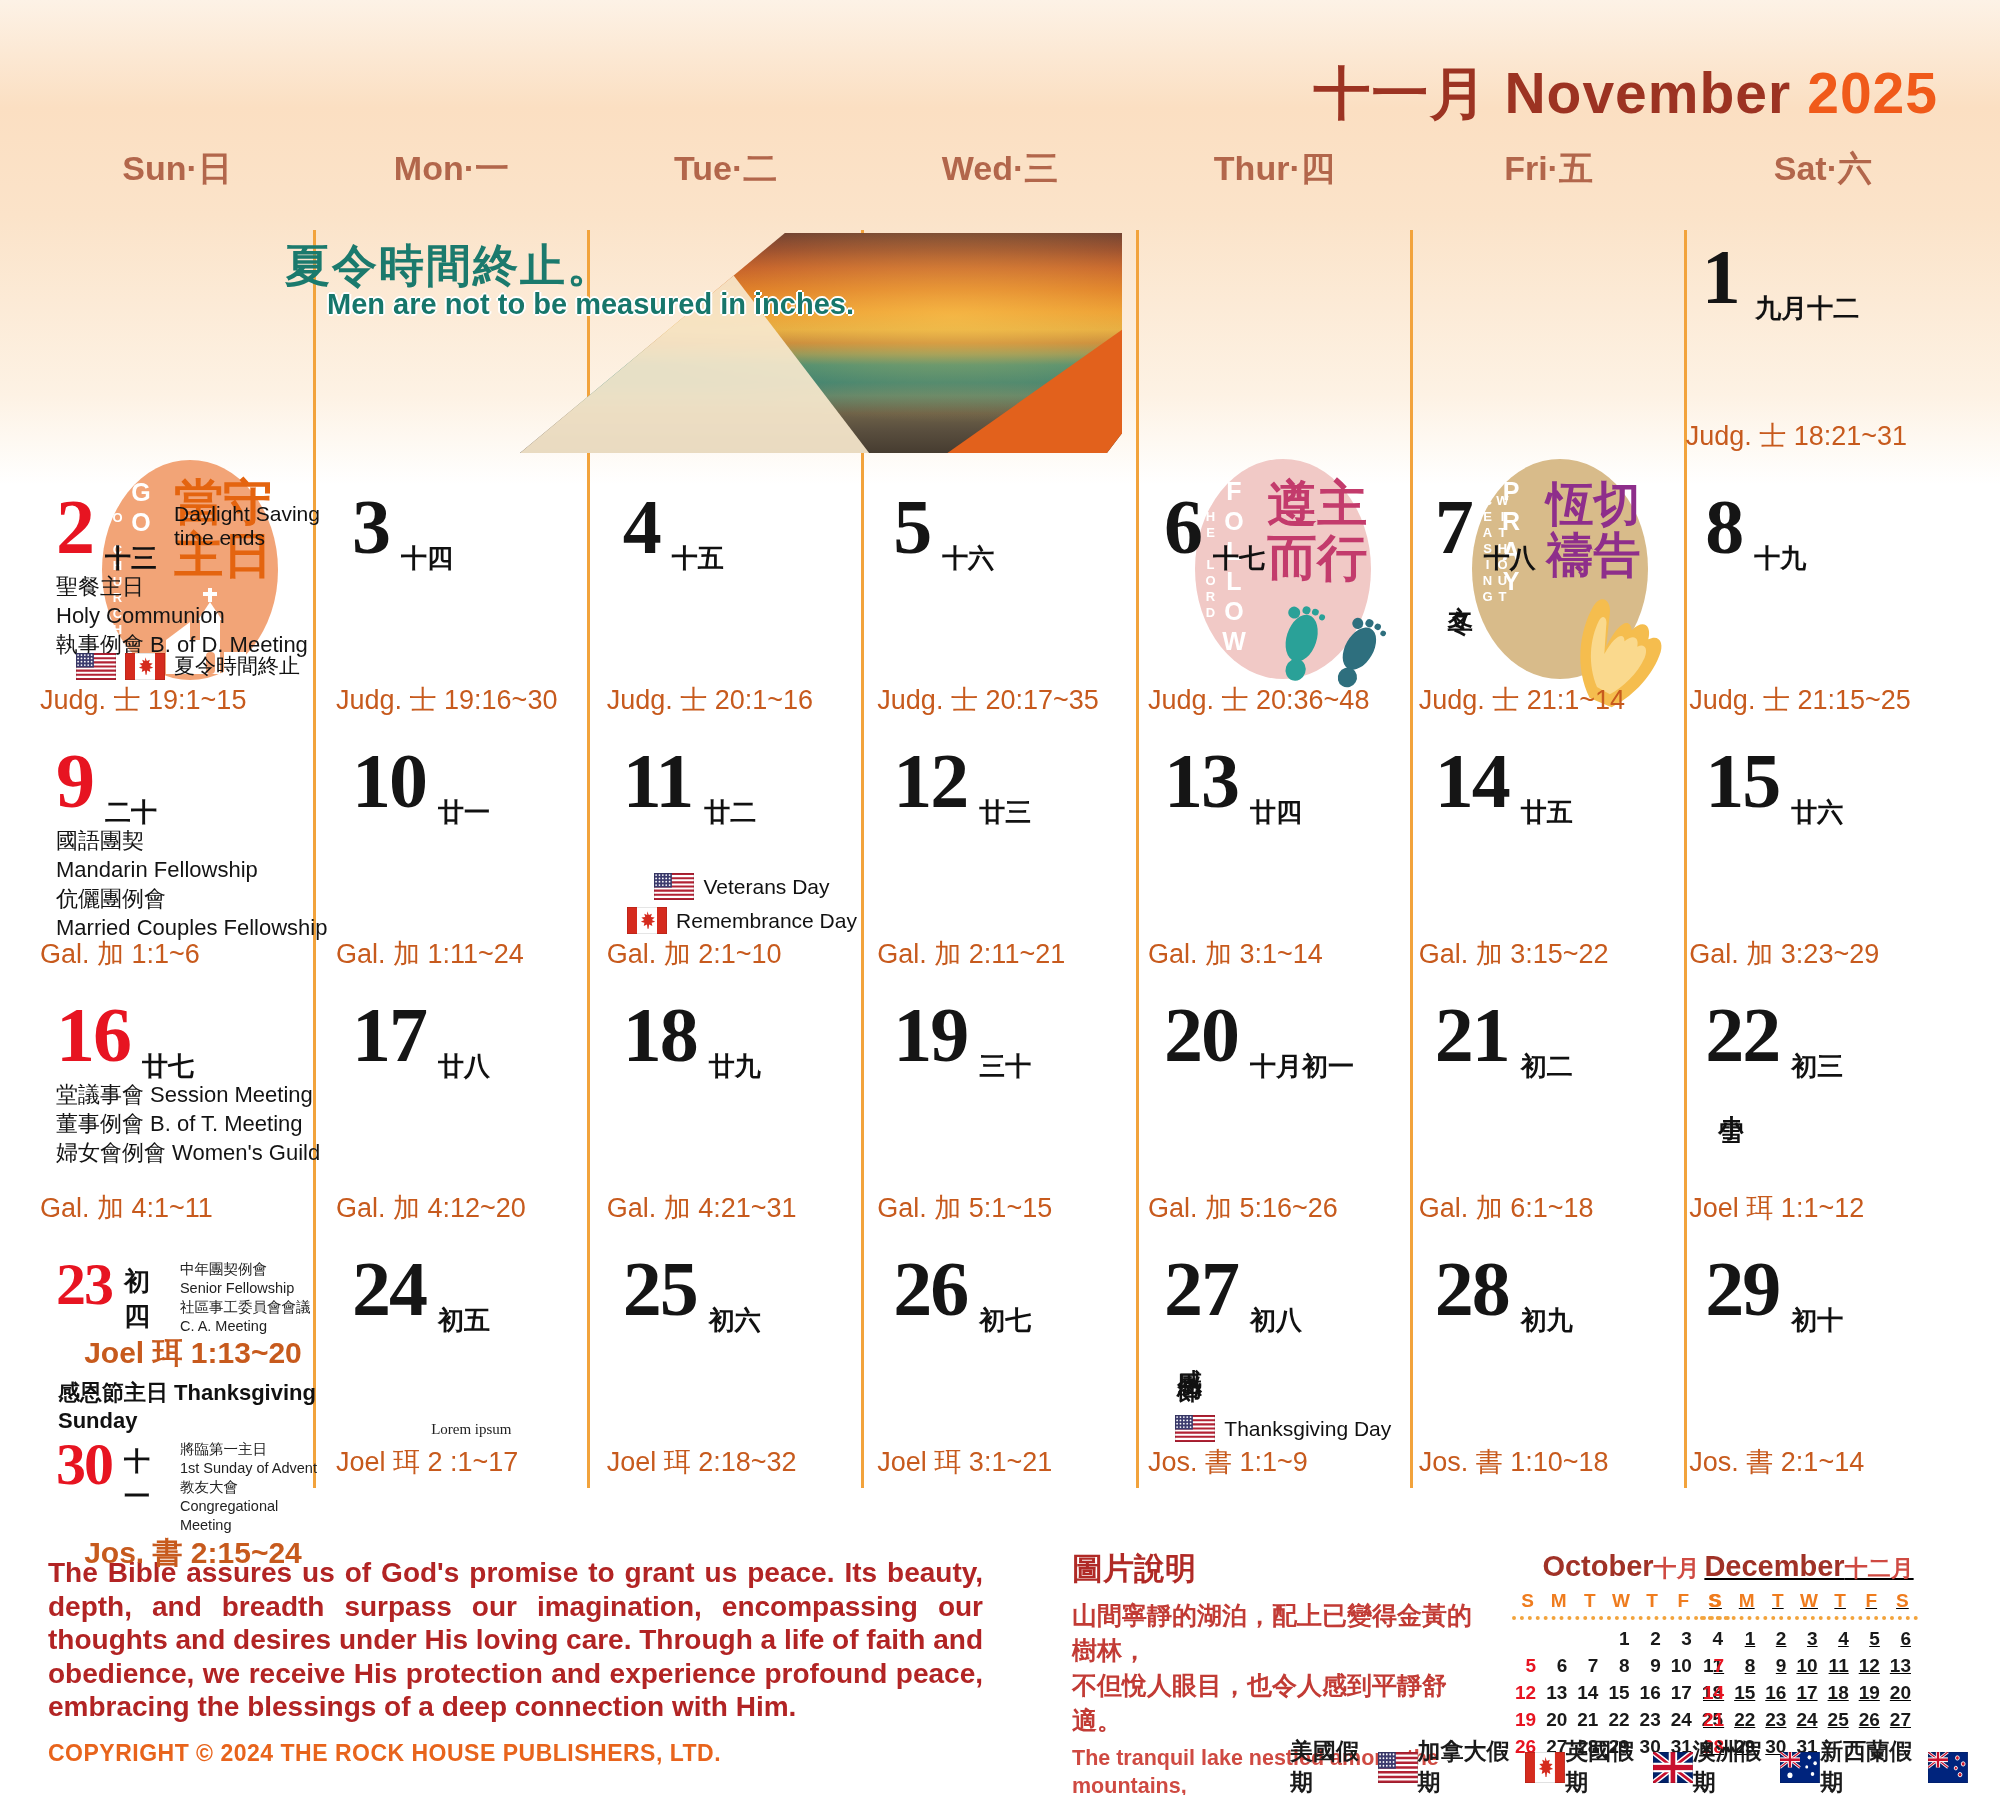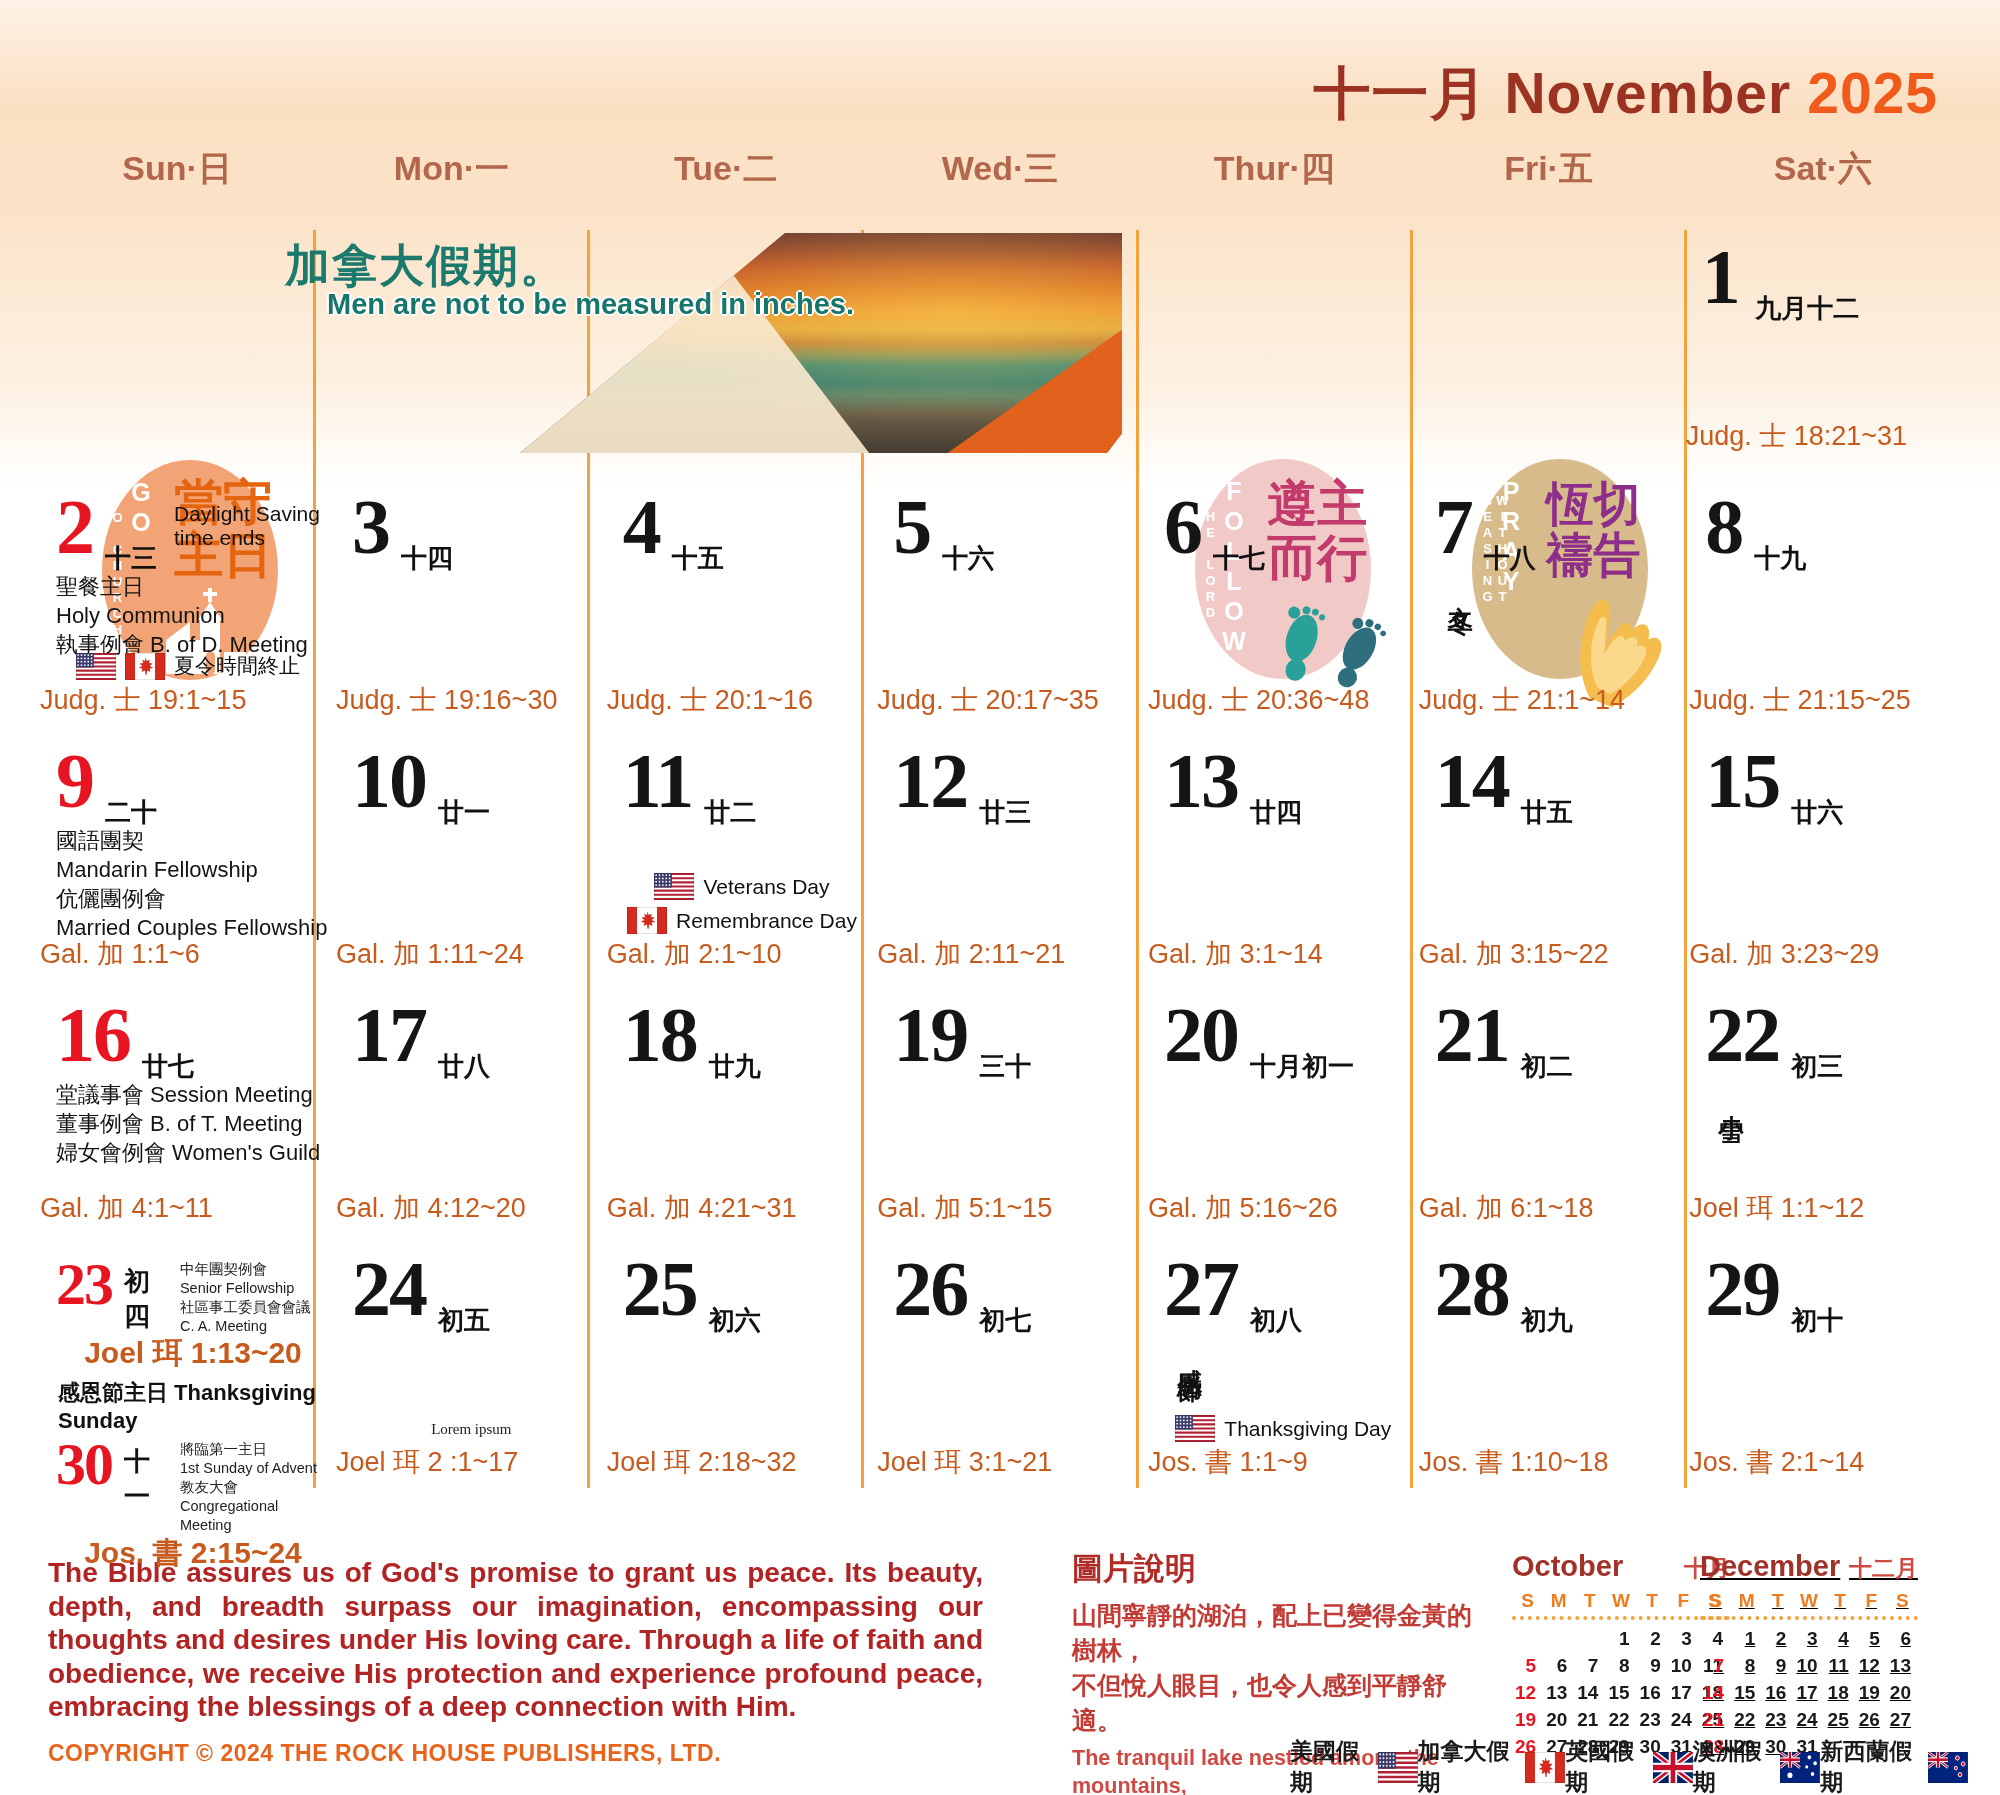--- a/index.html
+++ b/index.html
@@ -185,7 +185,7 @@
     <div class="wedge"></div>
     <div class="tri"></div>
   </div>
-  <div class="quote-zh">加拿大假期。</div>
+  <div class="quote-zh">夏令時間終止。</div>
   <div class="quote-en">Men are not to be measured in inches.</div>
 
   <div class="grid" id="cal-grid">

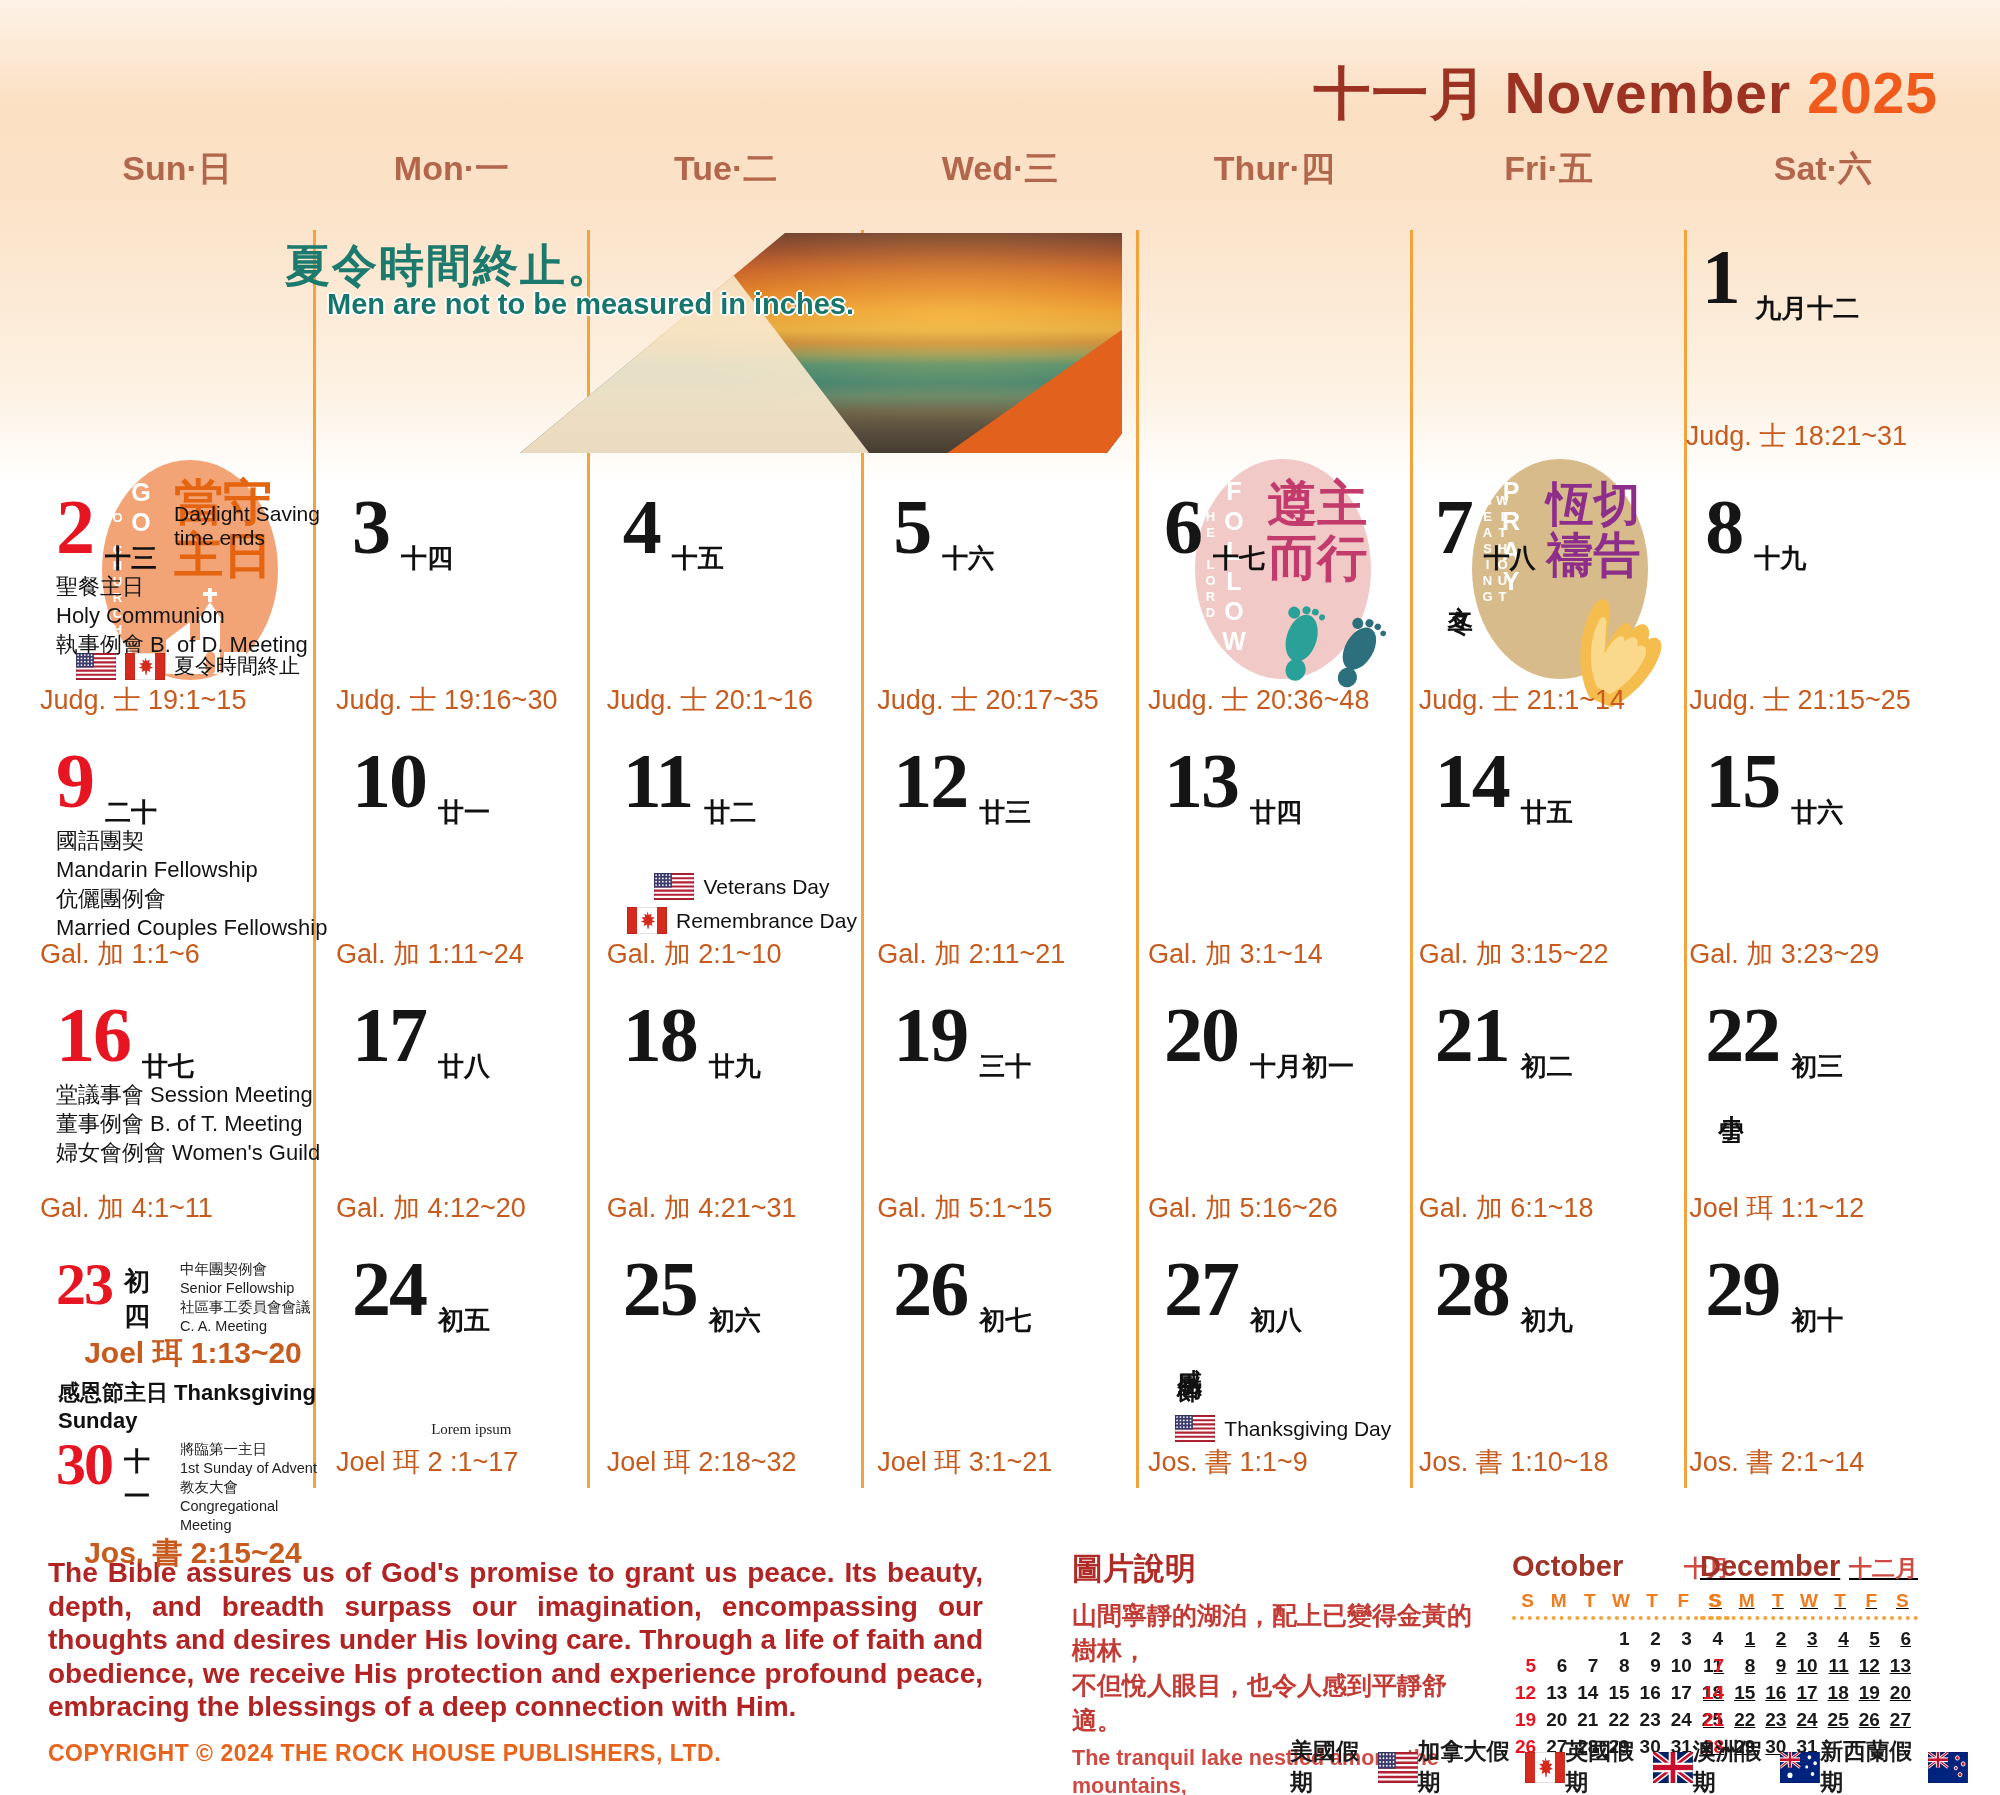--- a/index.html
+++ b/index.html
@@ -76,7 +76,7 @@
   .cap-en{font-size:21.5px;line-height:1.32;color:#cf4a42;font-weight:700;margin-top:6px;}
   .minical{position:absolute;top:1550px;width:218px;}
   .mc-oct{left:1512px;} .mc-dec{left:1700px;text-decoration:underline;}
-  .mc-title{display:flex;justify-content:space-between;align-items:baseline;}
+  .mc-title{display:flex;justify-content:center;align-items:baseline;}
   .mc-title .nm{font-size:29px;font-weight:700;color:#a03227;}
   .mc-title .mc-zh{font-size:23px;color:#cf4a42;font-weight:700;}
   .mc-head{display:grid;grid-template-columns:repeat(7,1fr);margin-top:6px;padding-bottom:4px;border-bottom:4px dotted #f2a33c;}

